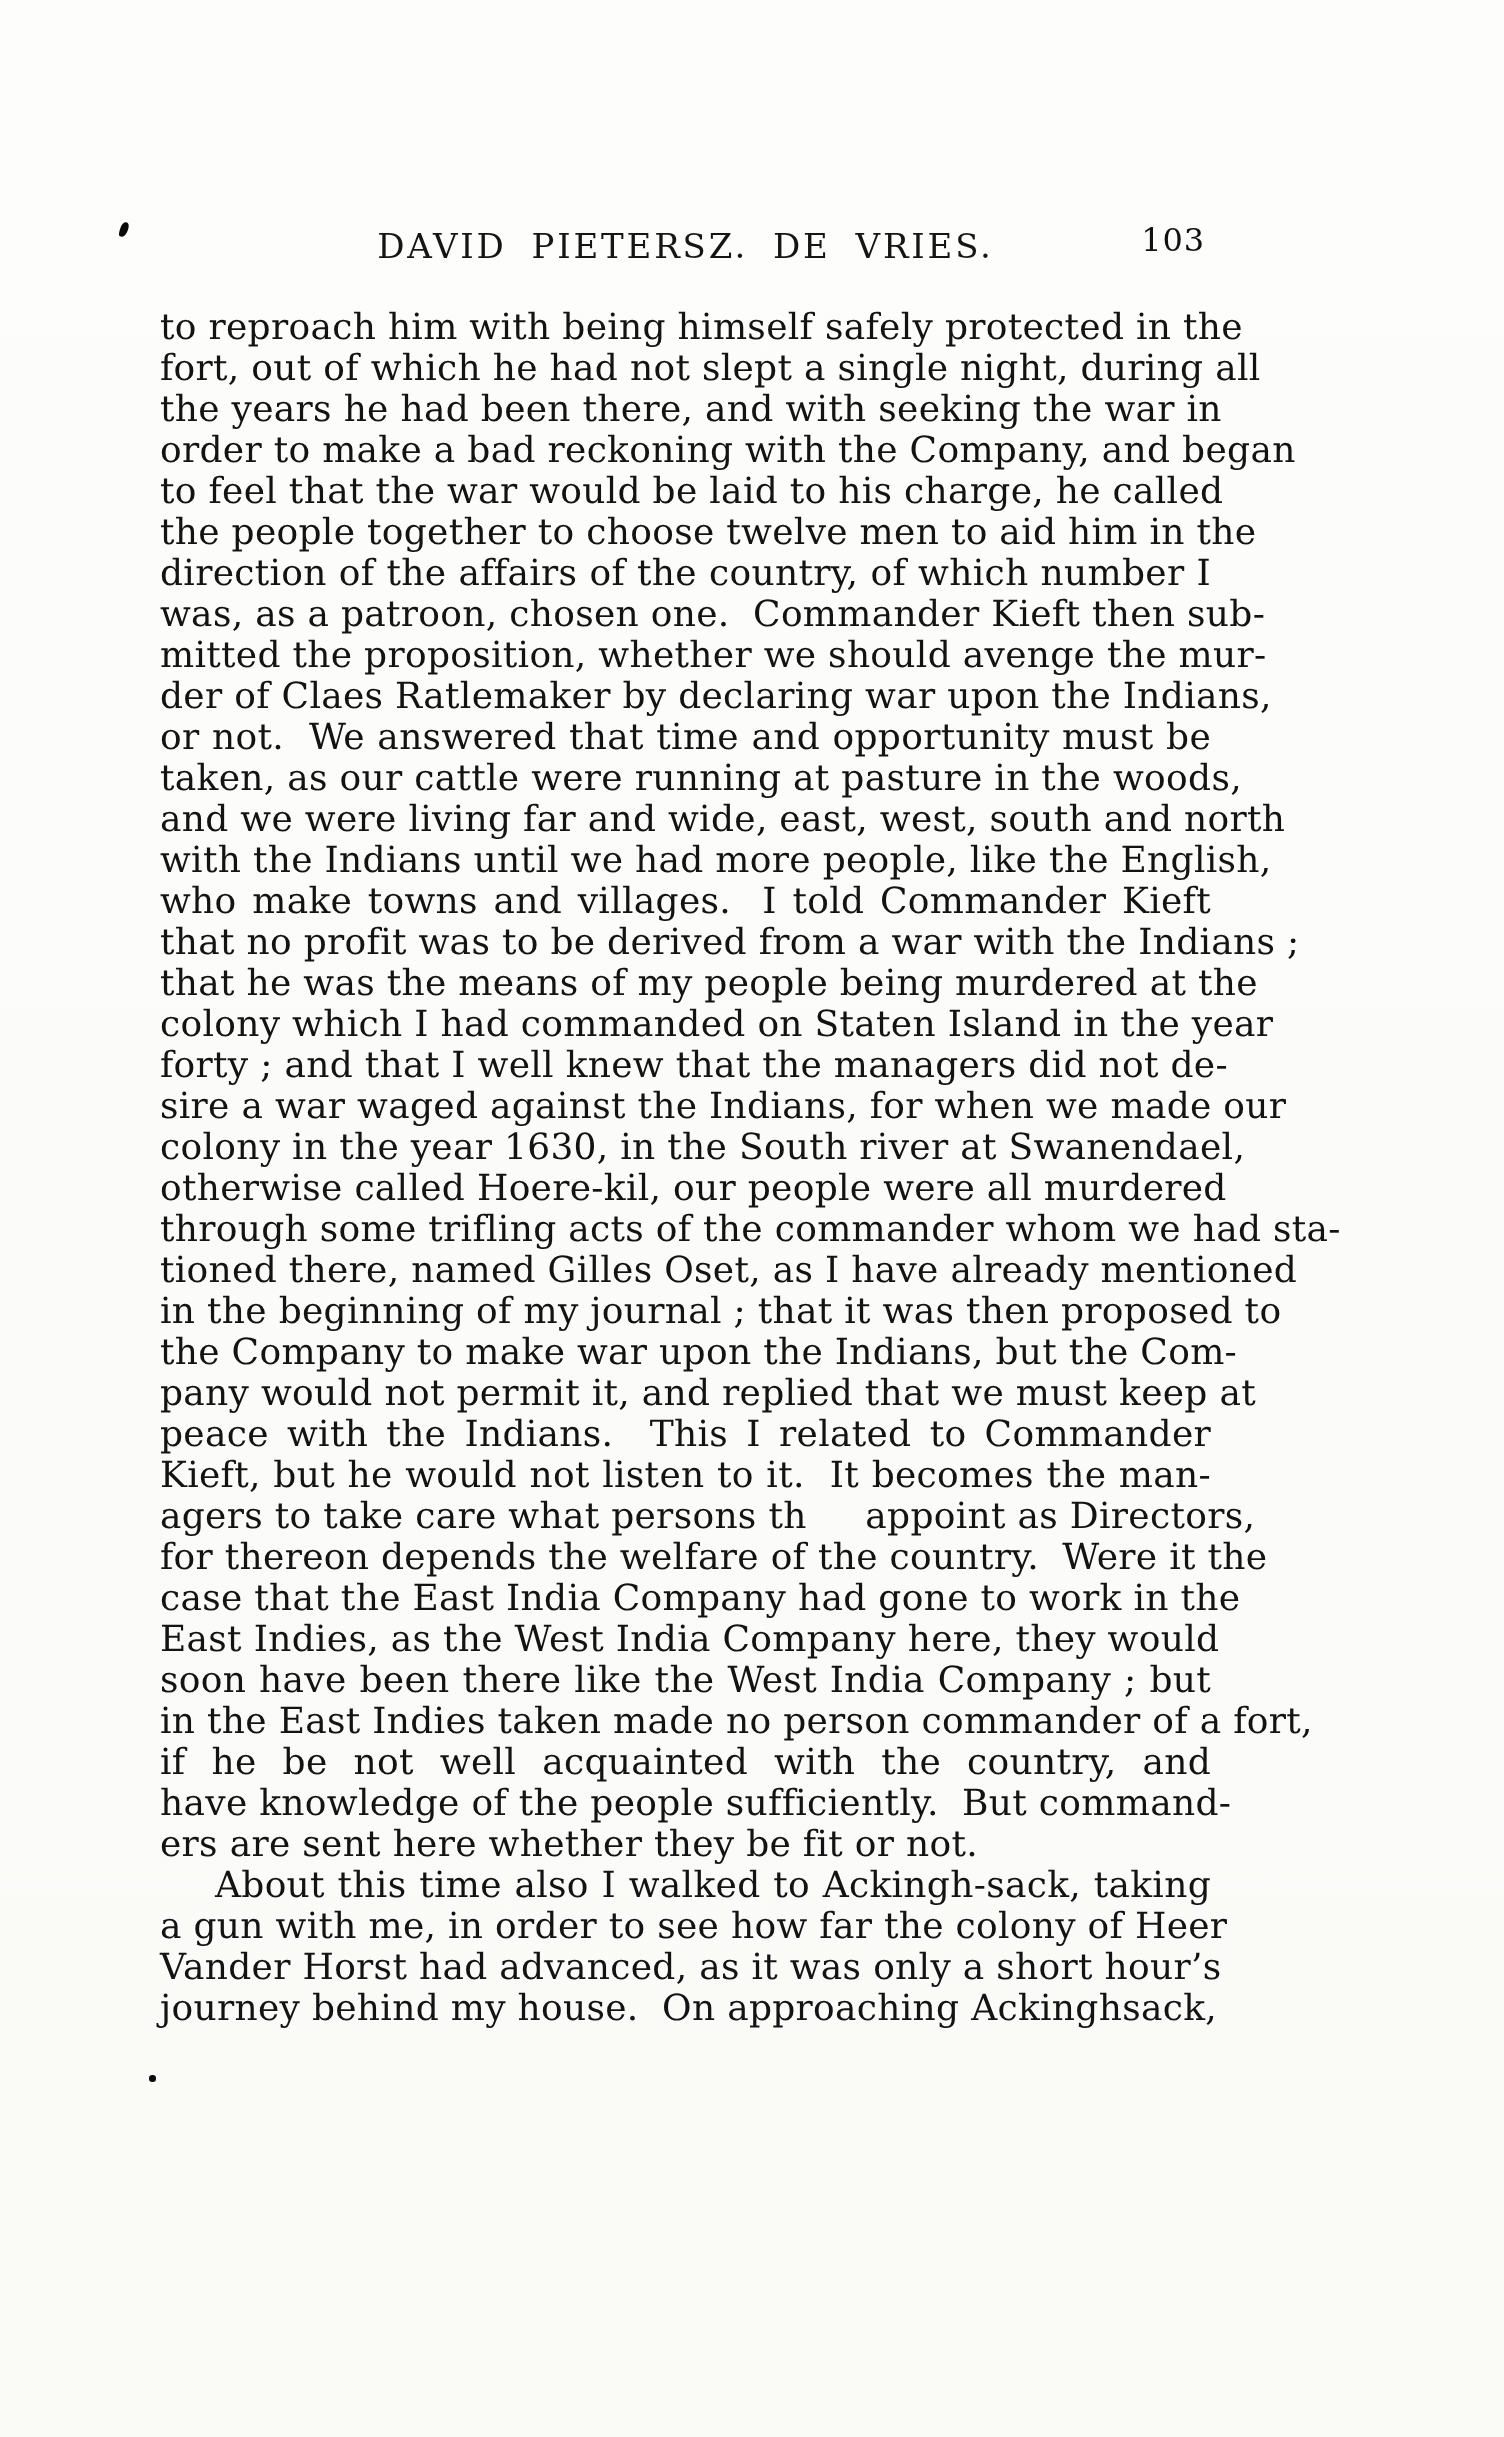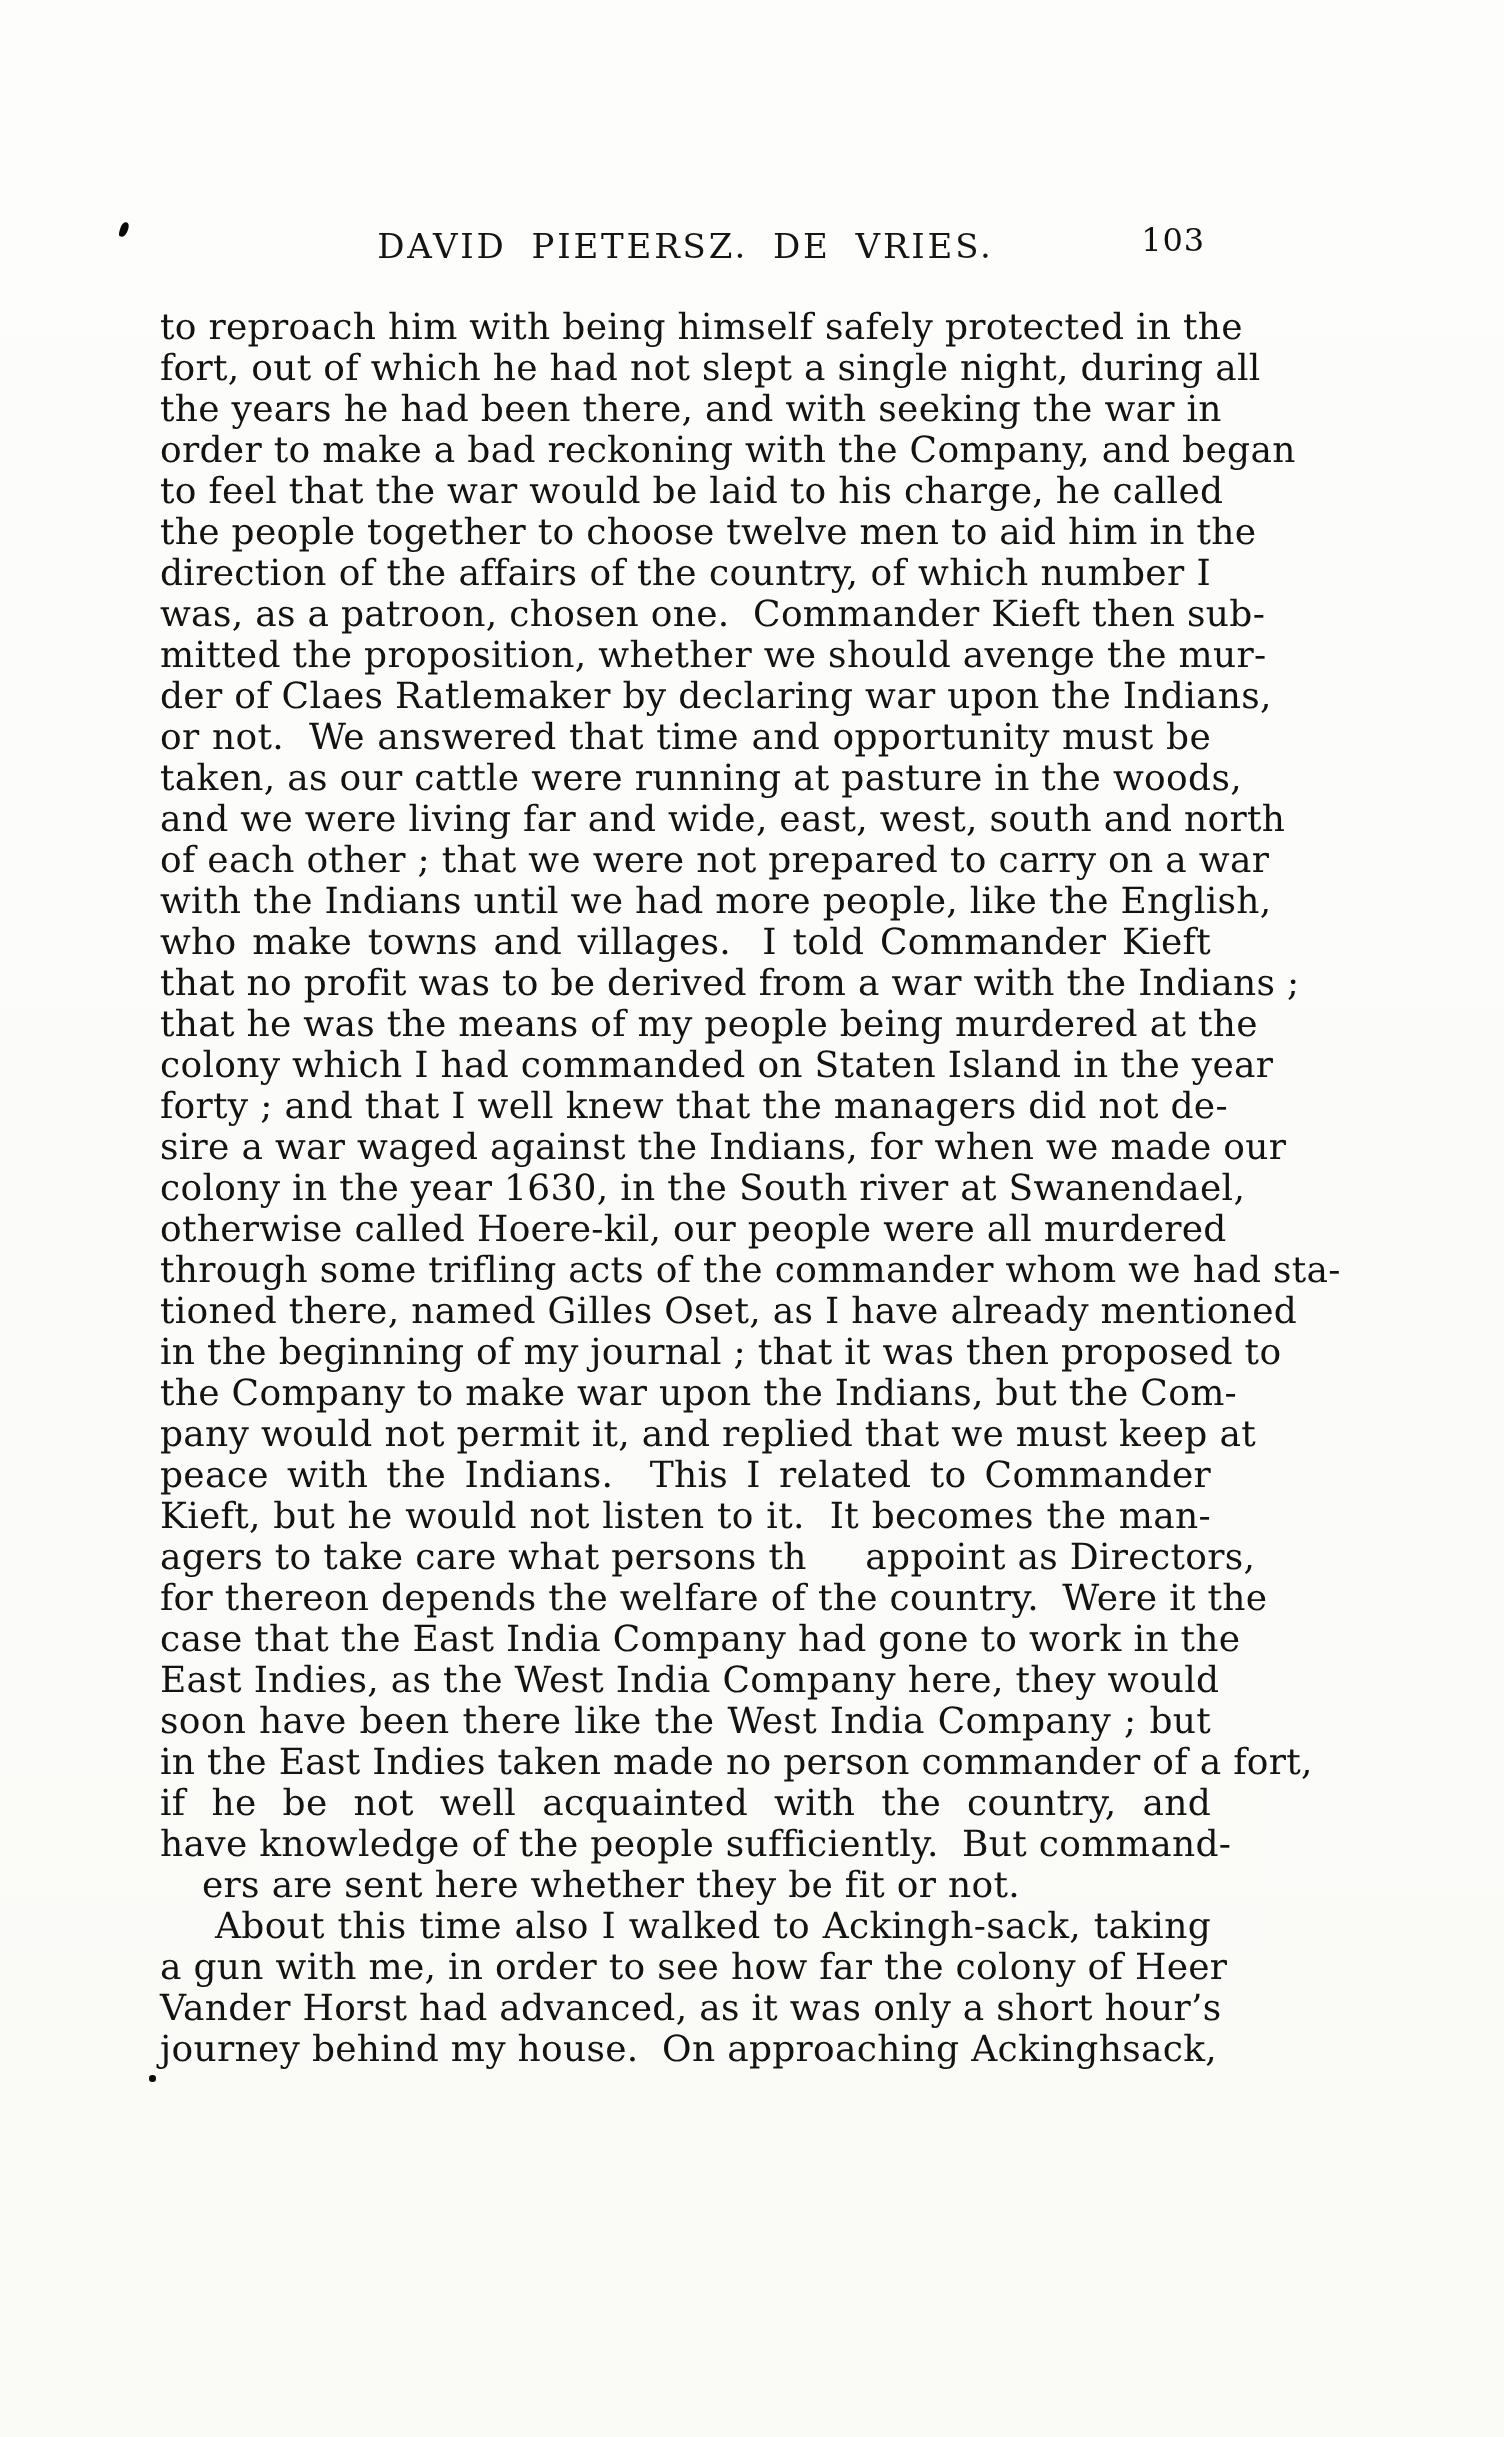--- a/index.html
+++ b/index.html
@@ -113,7 +113,6 @@
       <div class="line">or not.&nbsp; We answered that time and opportunity must be</div>
       <div class="line">taken, as our cattle were running at pasture in the woods,</div>
       <div class="line">and we were living far and wide, east, west, south and north</div>
-      <div class="line">of each other ; that we were not prepared to carry on a war</div>
       <div class="line">with the Indians until we had more people, like the English,</div>
       <div class="line">who make towns and villages.&nbsp; I told Commander Kieft</div>
       <div class="line">that no profit was to be derived from a war with the Indians ;</div>

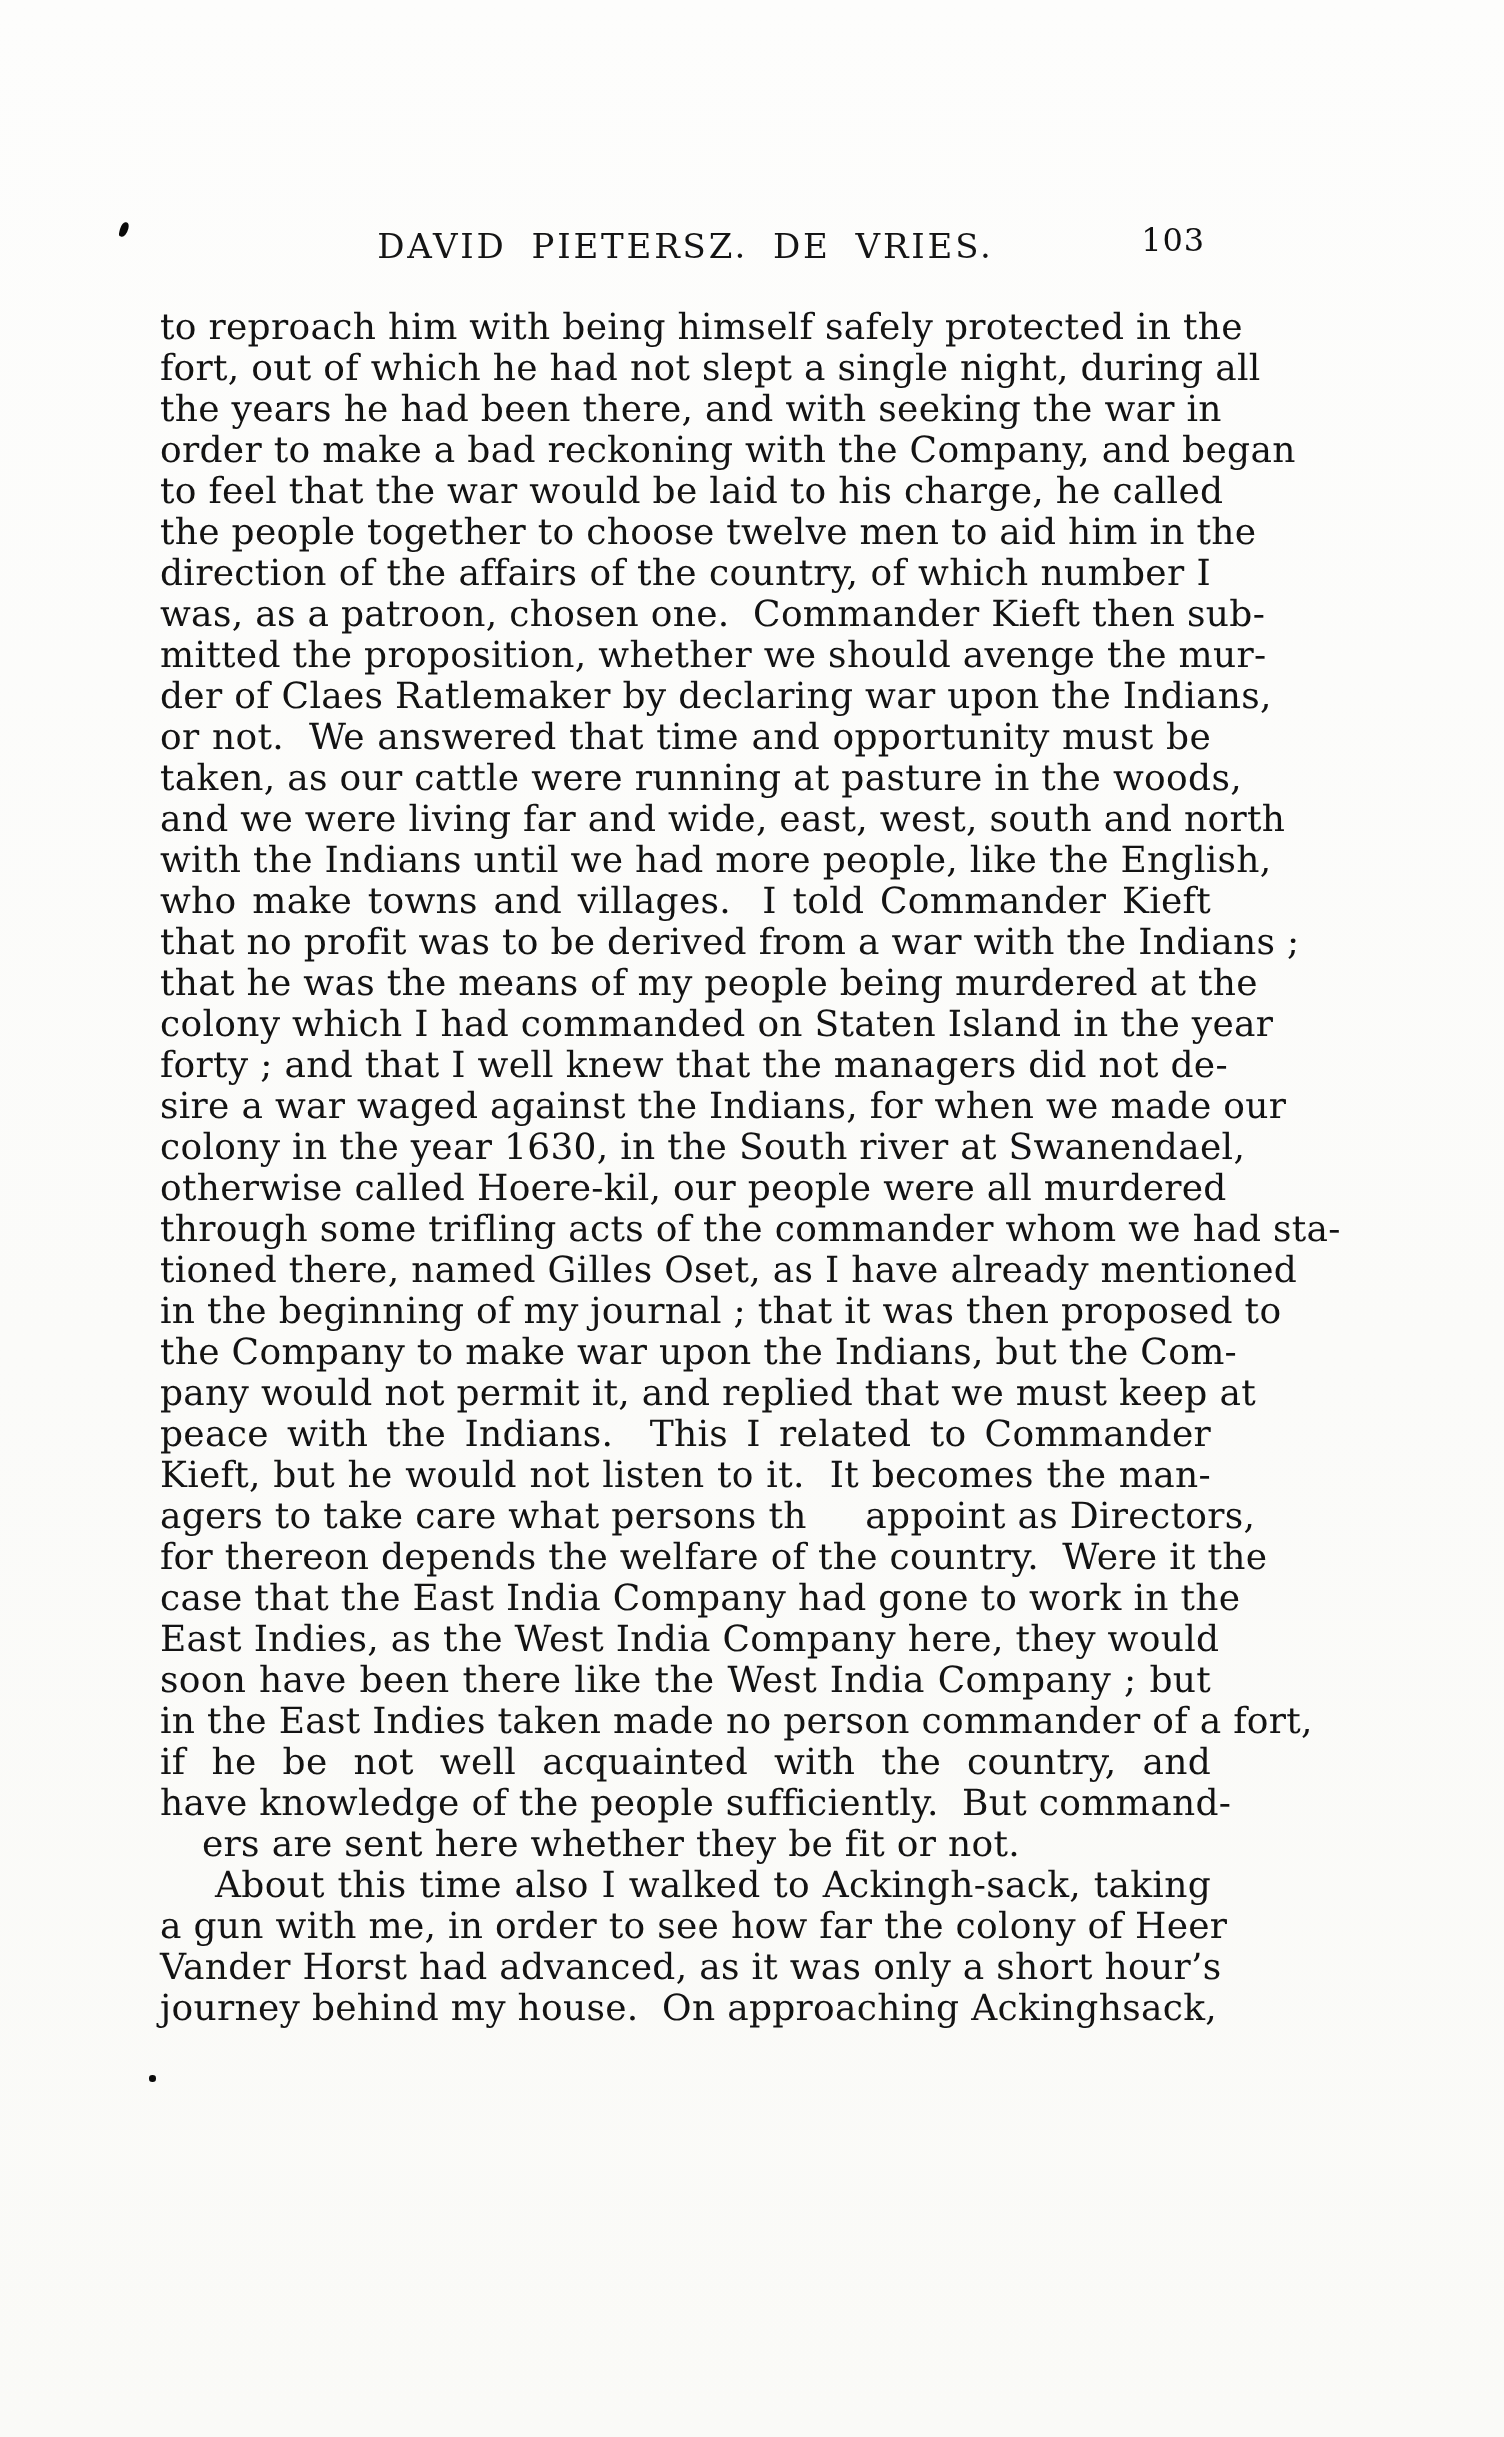--- a/index.html
+++ b/index.html
@@ -62,7 +62,6 @@
   .line.no-just {
     text-align: left;
     text-align-last: left;
-    margin-left: 42px;
   }
   .line.indent {
     text-indent: 55px;

